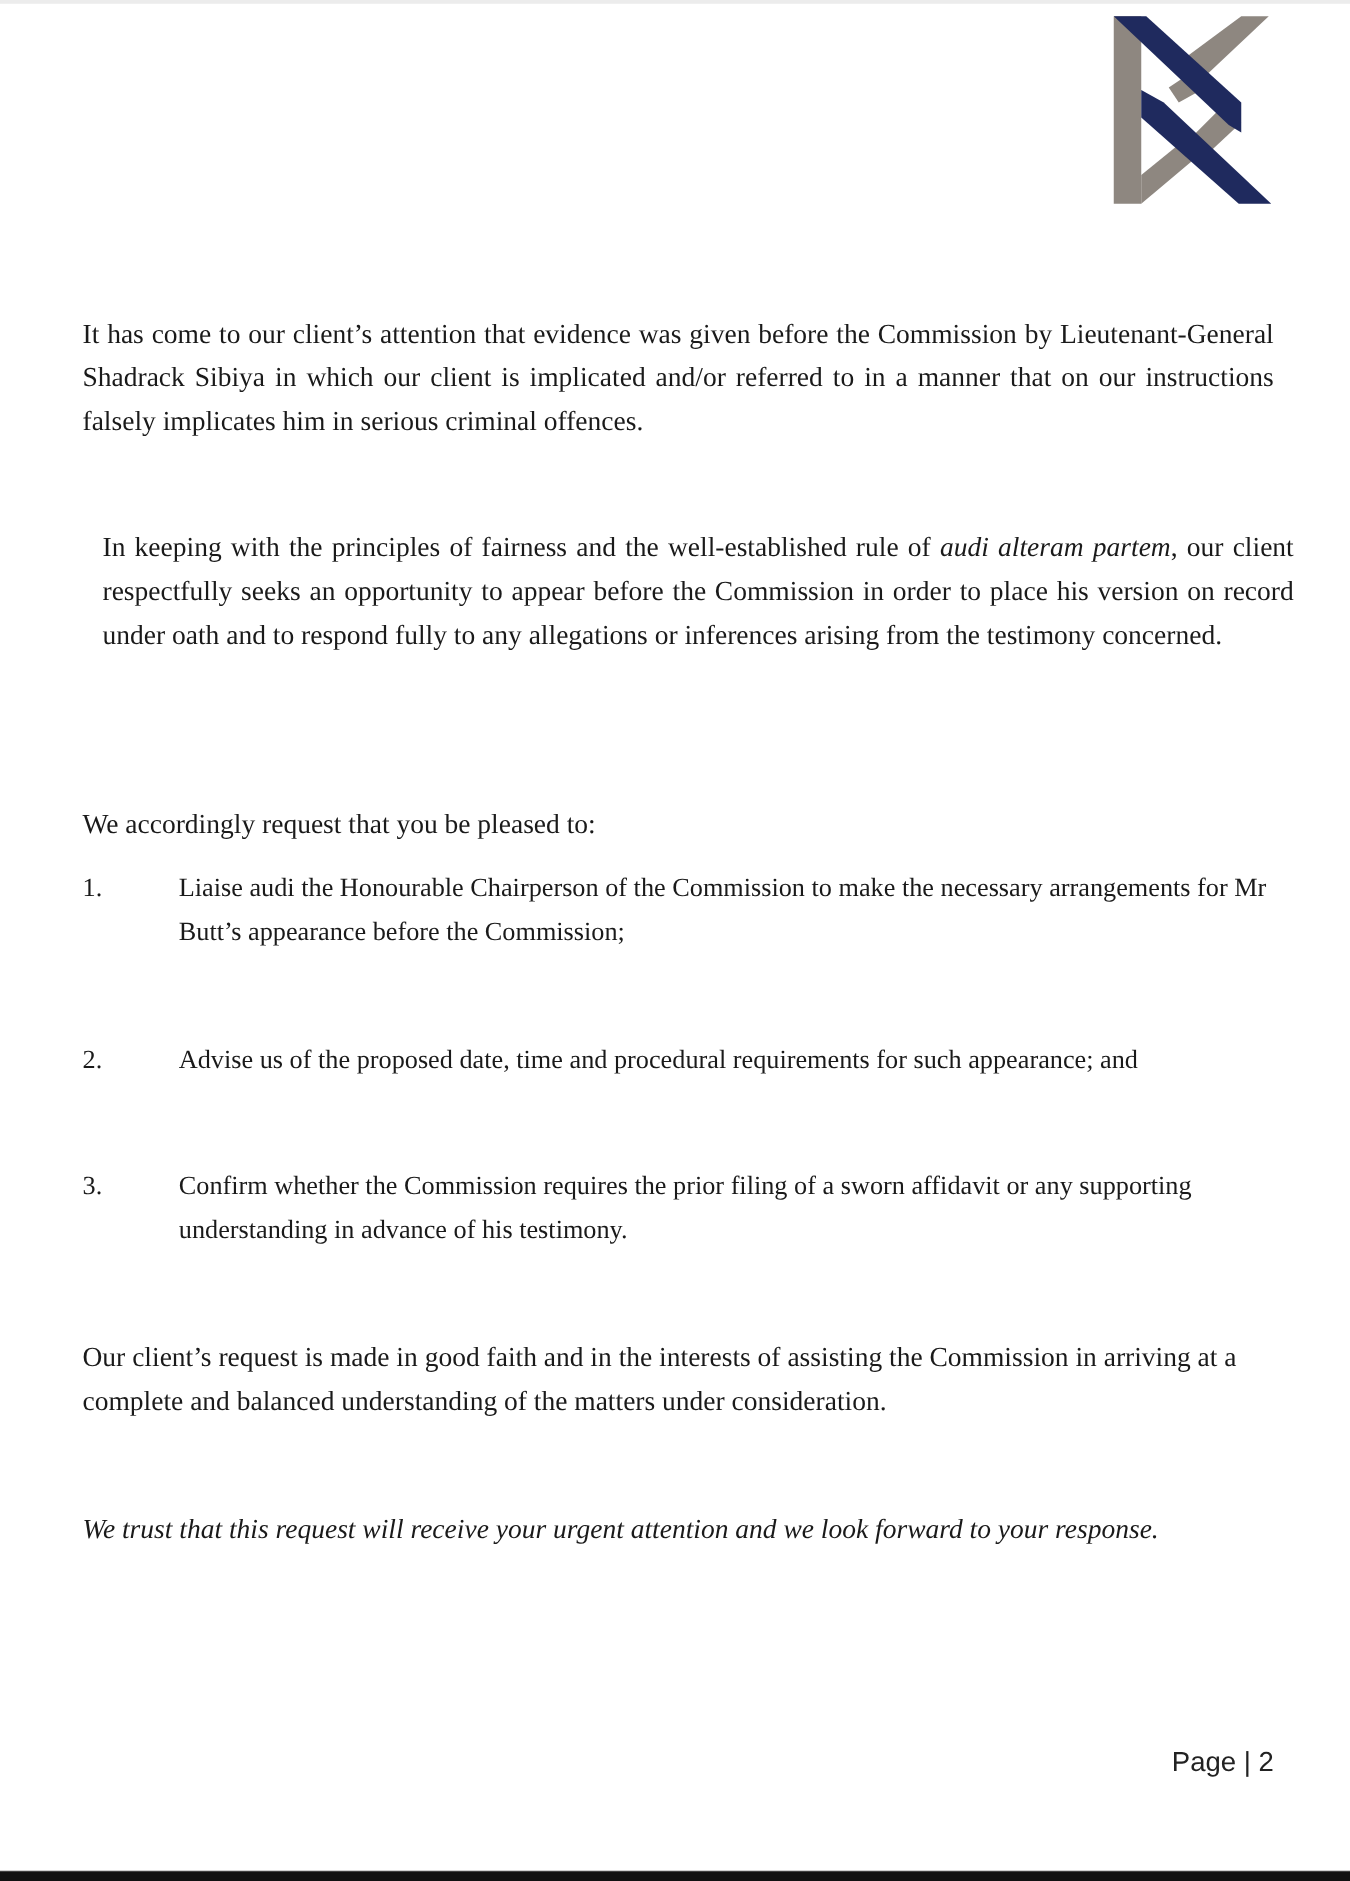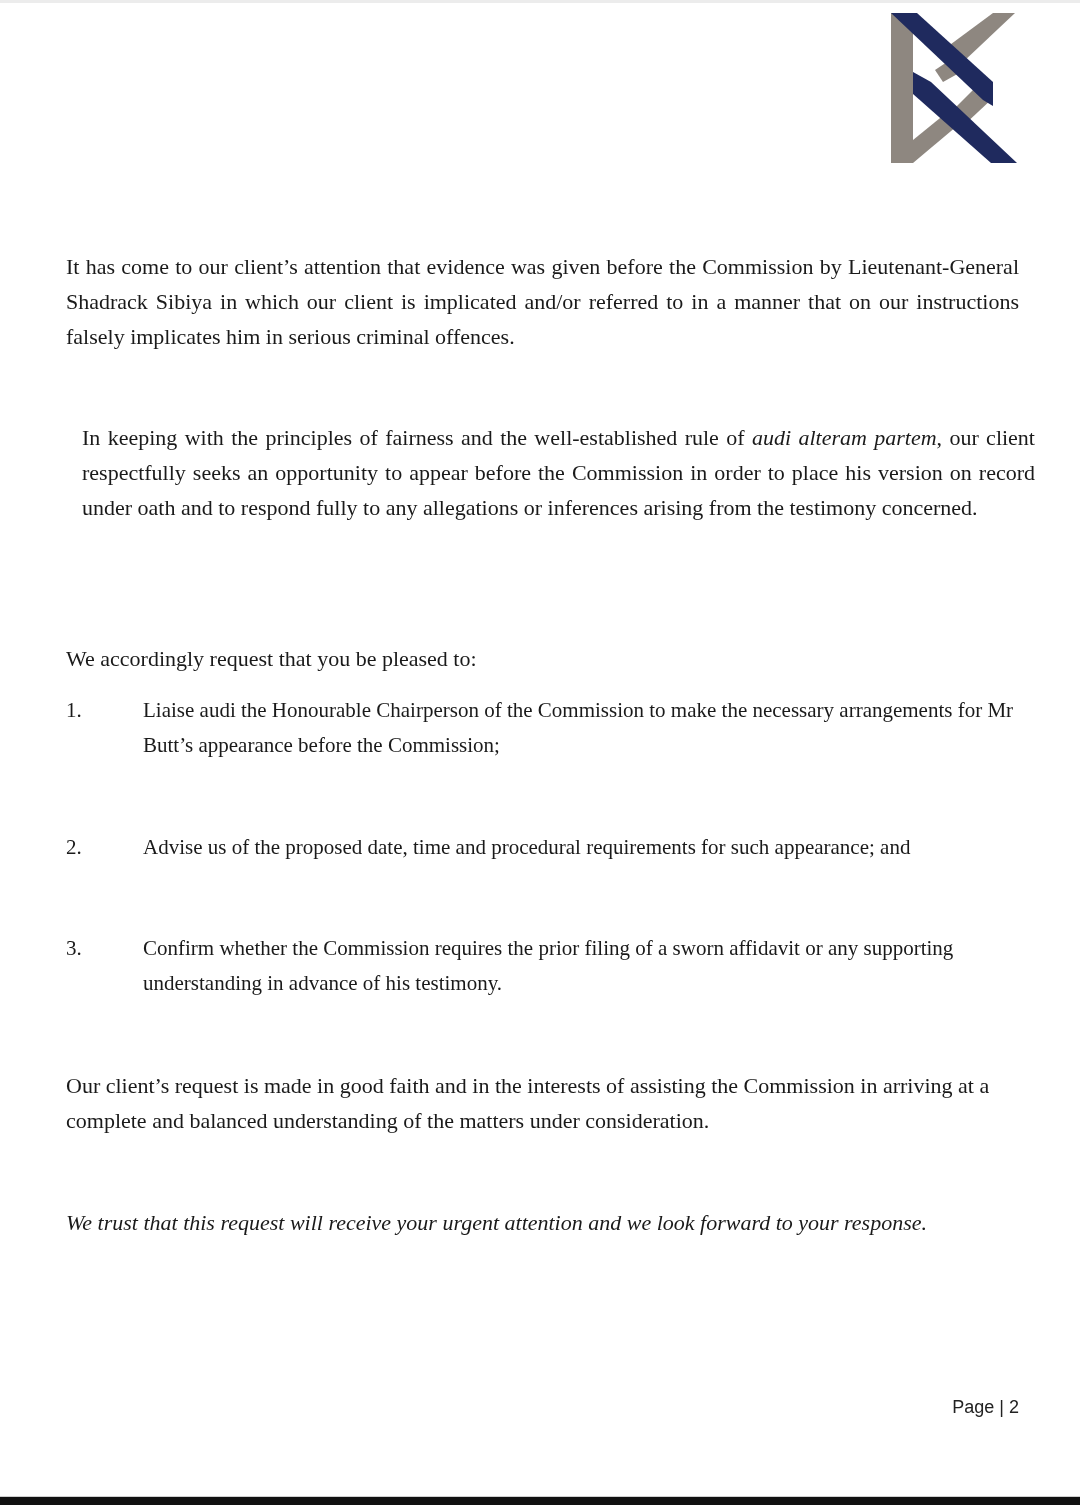--- a/index.html
+++ b/index.html
@@ -61,7 +61,7 @@
     right: 61px;
     top: 1397px;
     font-family: "Liberation Sans", "DejaVu Sans", sans-serif;
-    font-size: 18px;
+    font-size: 22px;
     color: #222;
   }
   .bottom-bar {

